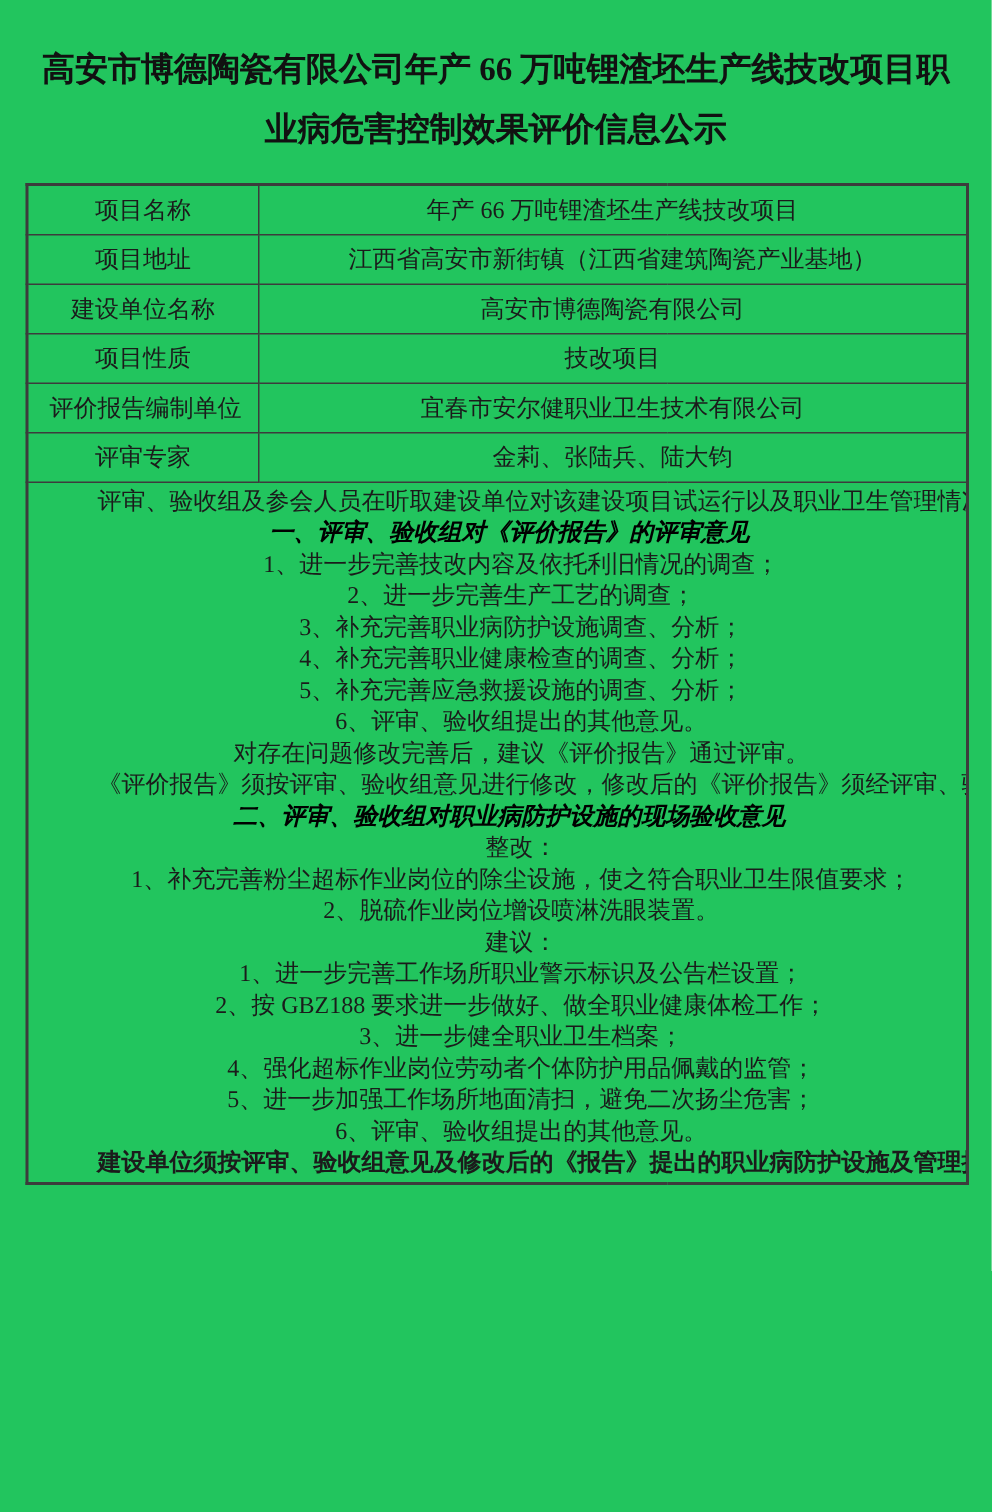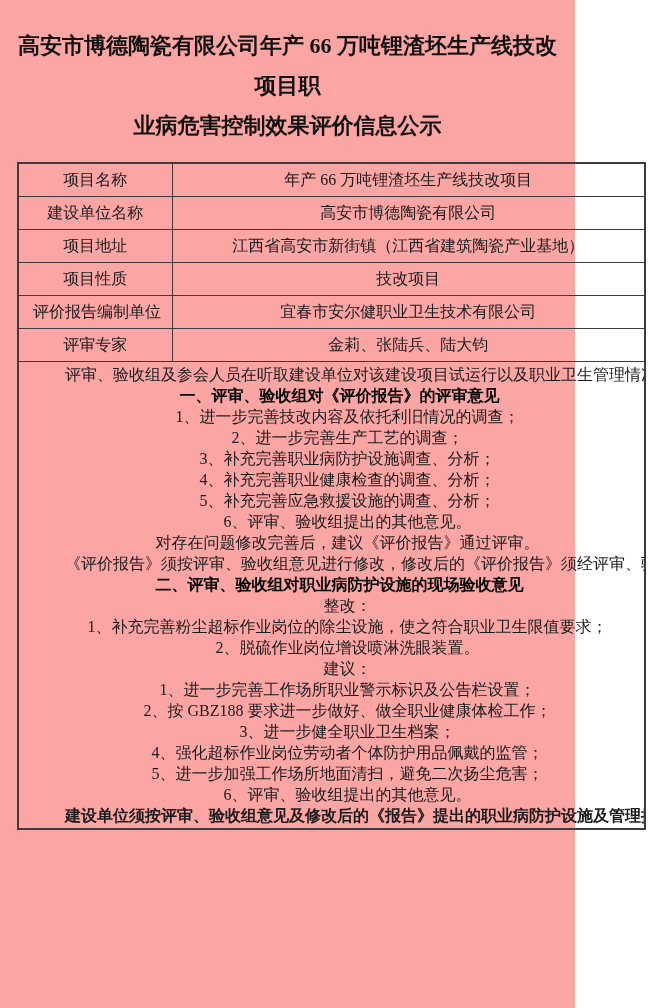--- a/index.html
+++ b/index.html
@@ -16,10 +16,10 @@
   }
   .page {
     box-sizing: border-box;
-    width: 575px;
+    width: 661px;
     height: 1008px;
     padding: 26px 17px 0 17px;
-    background: #fca5a5;
+    background: #22c55e;
   }
   .doc-title {
     margin: 0 0 16px 0;

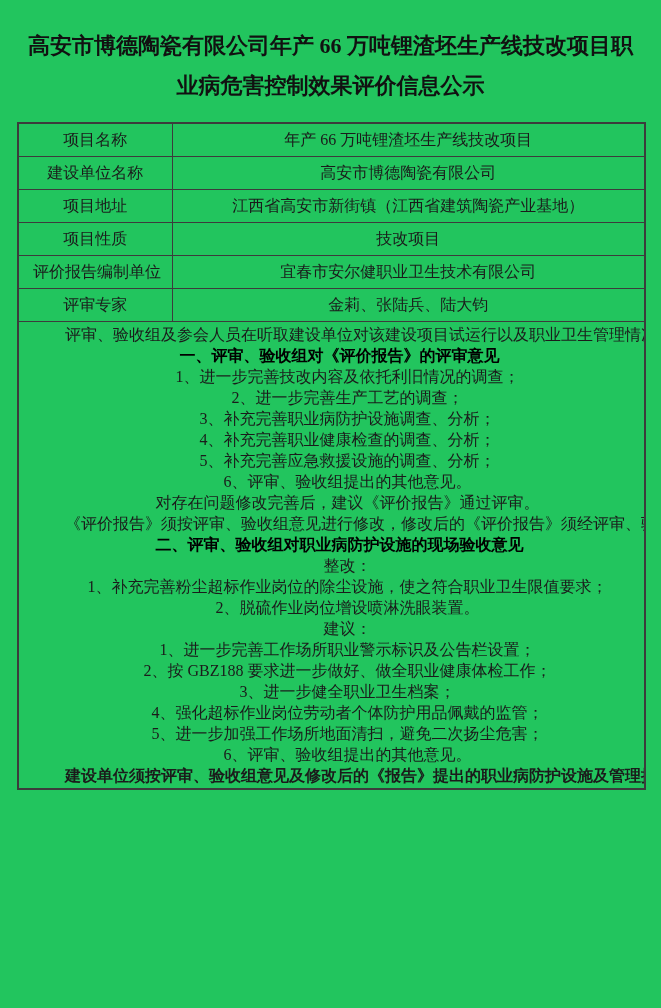--- a/index.html
+++ b/index.html
@@ -91,12 +91,12 @@
         <td colspan="3">年产 66 万吨锂渣坯生产线技改项目</td>
       </tr>
       <tr>
+        <td>项目地址</td>
+        <td colspan="3">江西省高安市新街镇（江西省建筑陶瓷产业基地）</td>
+      </tr>
+      <tr>
         <td>建设单位名称</td>
         <td colspan="3">高安市博德陶瓷有限公司</td>
-      </tr>
-      <tr>
-        <td>项目地址</td>
-        <td colspan="3">江西省高安市新街镇（江西省建筑陶瓷产业基地）</td>
       </tr>
       <tr>
         <td>项目性质</td>

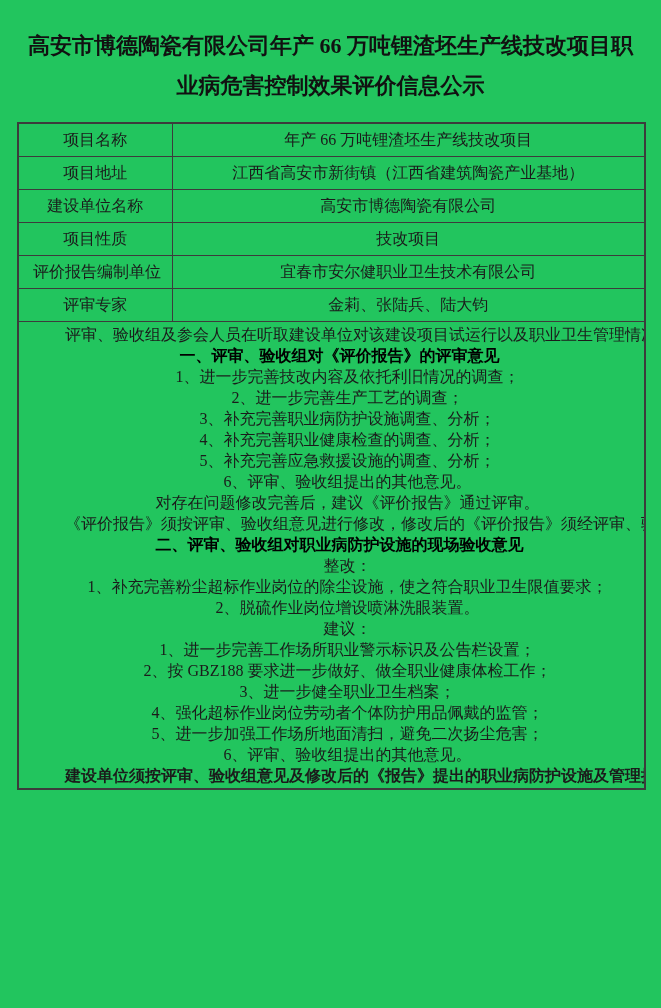--- a/index.html
+++ b/index.html
@@ -63,7 +63,7 @@
     line-height: 21px;
   }
   .p-indent { text-indent: 2em; }
-  .p-heading { font-weight: bold; padding-left: 1em; color: #000; }
+  .p-heading { font-weight: bold; padding-left: 1em; color: #000; font-style: italic; }
   .p-item { padding-left: 2em; }
   .p-sub { padding-left: 2em; }
   .p-bold { font-weight: bold; }

